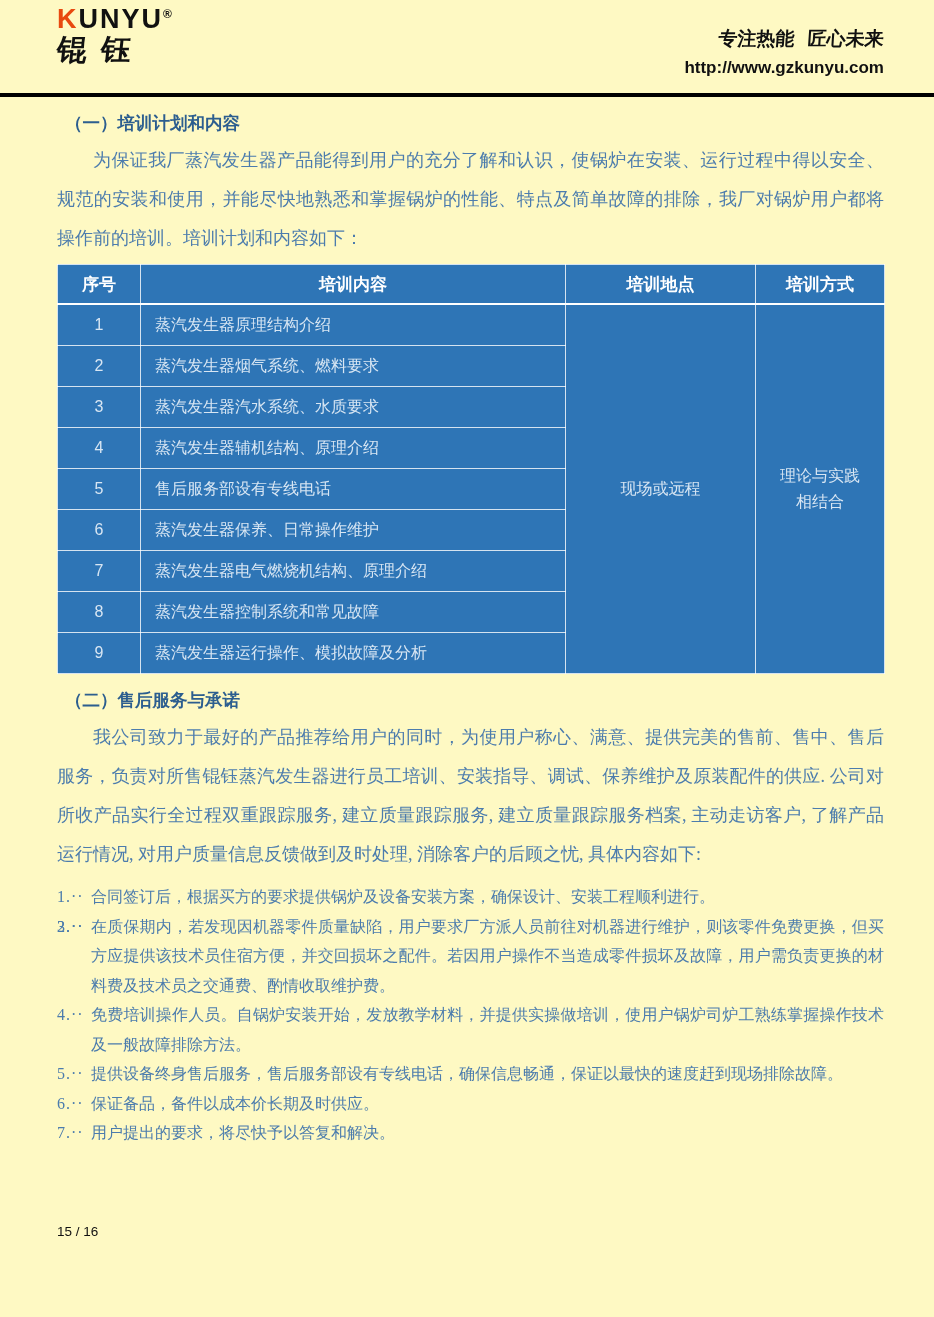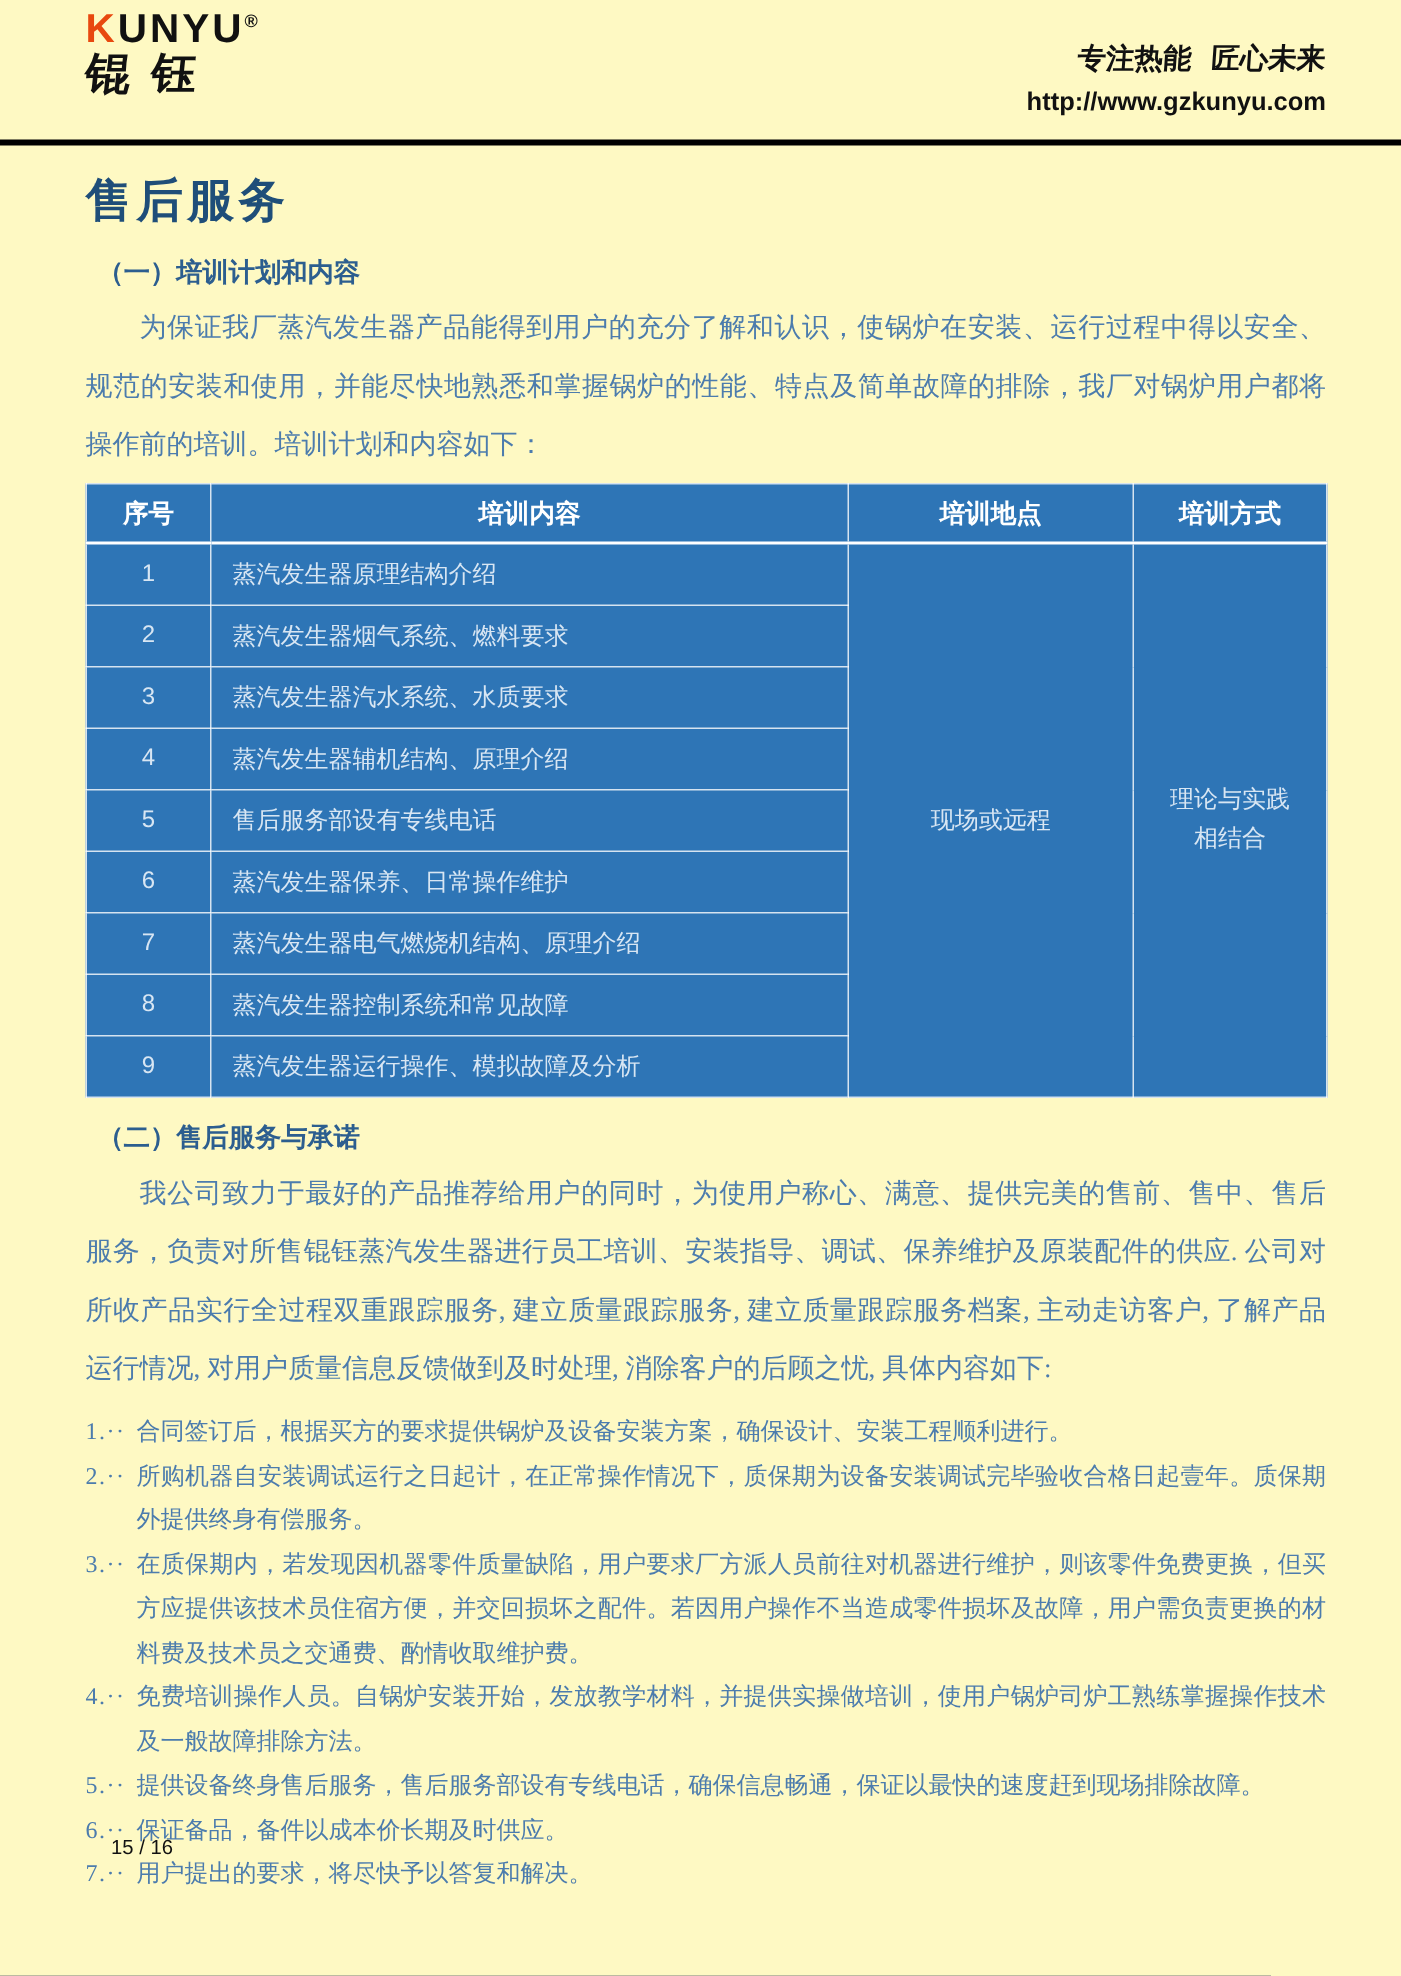--- a/index.html
+++ b/index.html
@@ -130,7 +130,6 @@
   <div class="rule"></div>
 
   <main>
-    <h1 class="title">售后服务</h1>
 
     <h2 class="sec-h">（一）培训计划和内容</h2>
     <p class="para indent">为保证我厂蒸汽发生器产品能得到用户的充分了解和认识，使锅炉在安装、运行过程中得以安全、规范的安装和使用，并能尽快地熟悉和掌握锅炉的性能、特点及简单故障的排除，我厂对锅炉用户都将操作前的培训。培训计划和内容如下：</p>

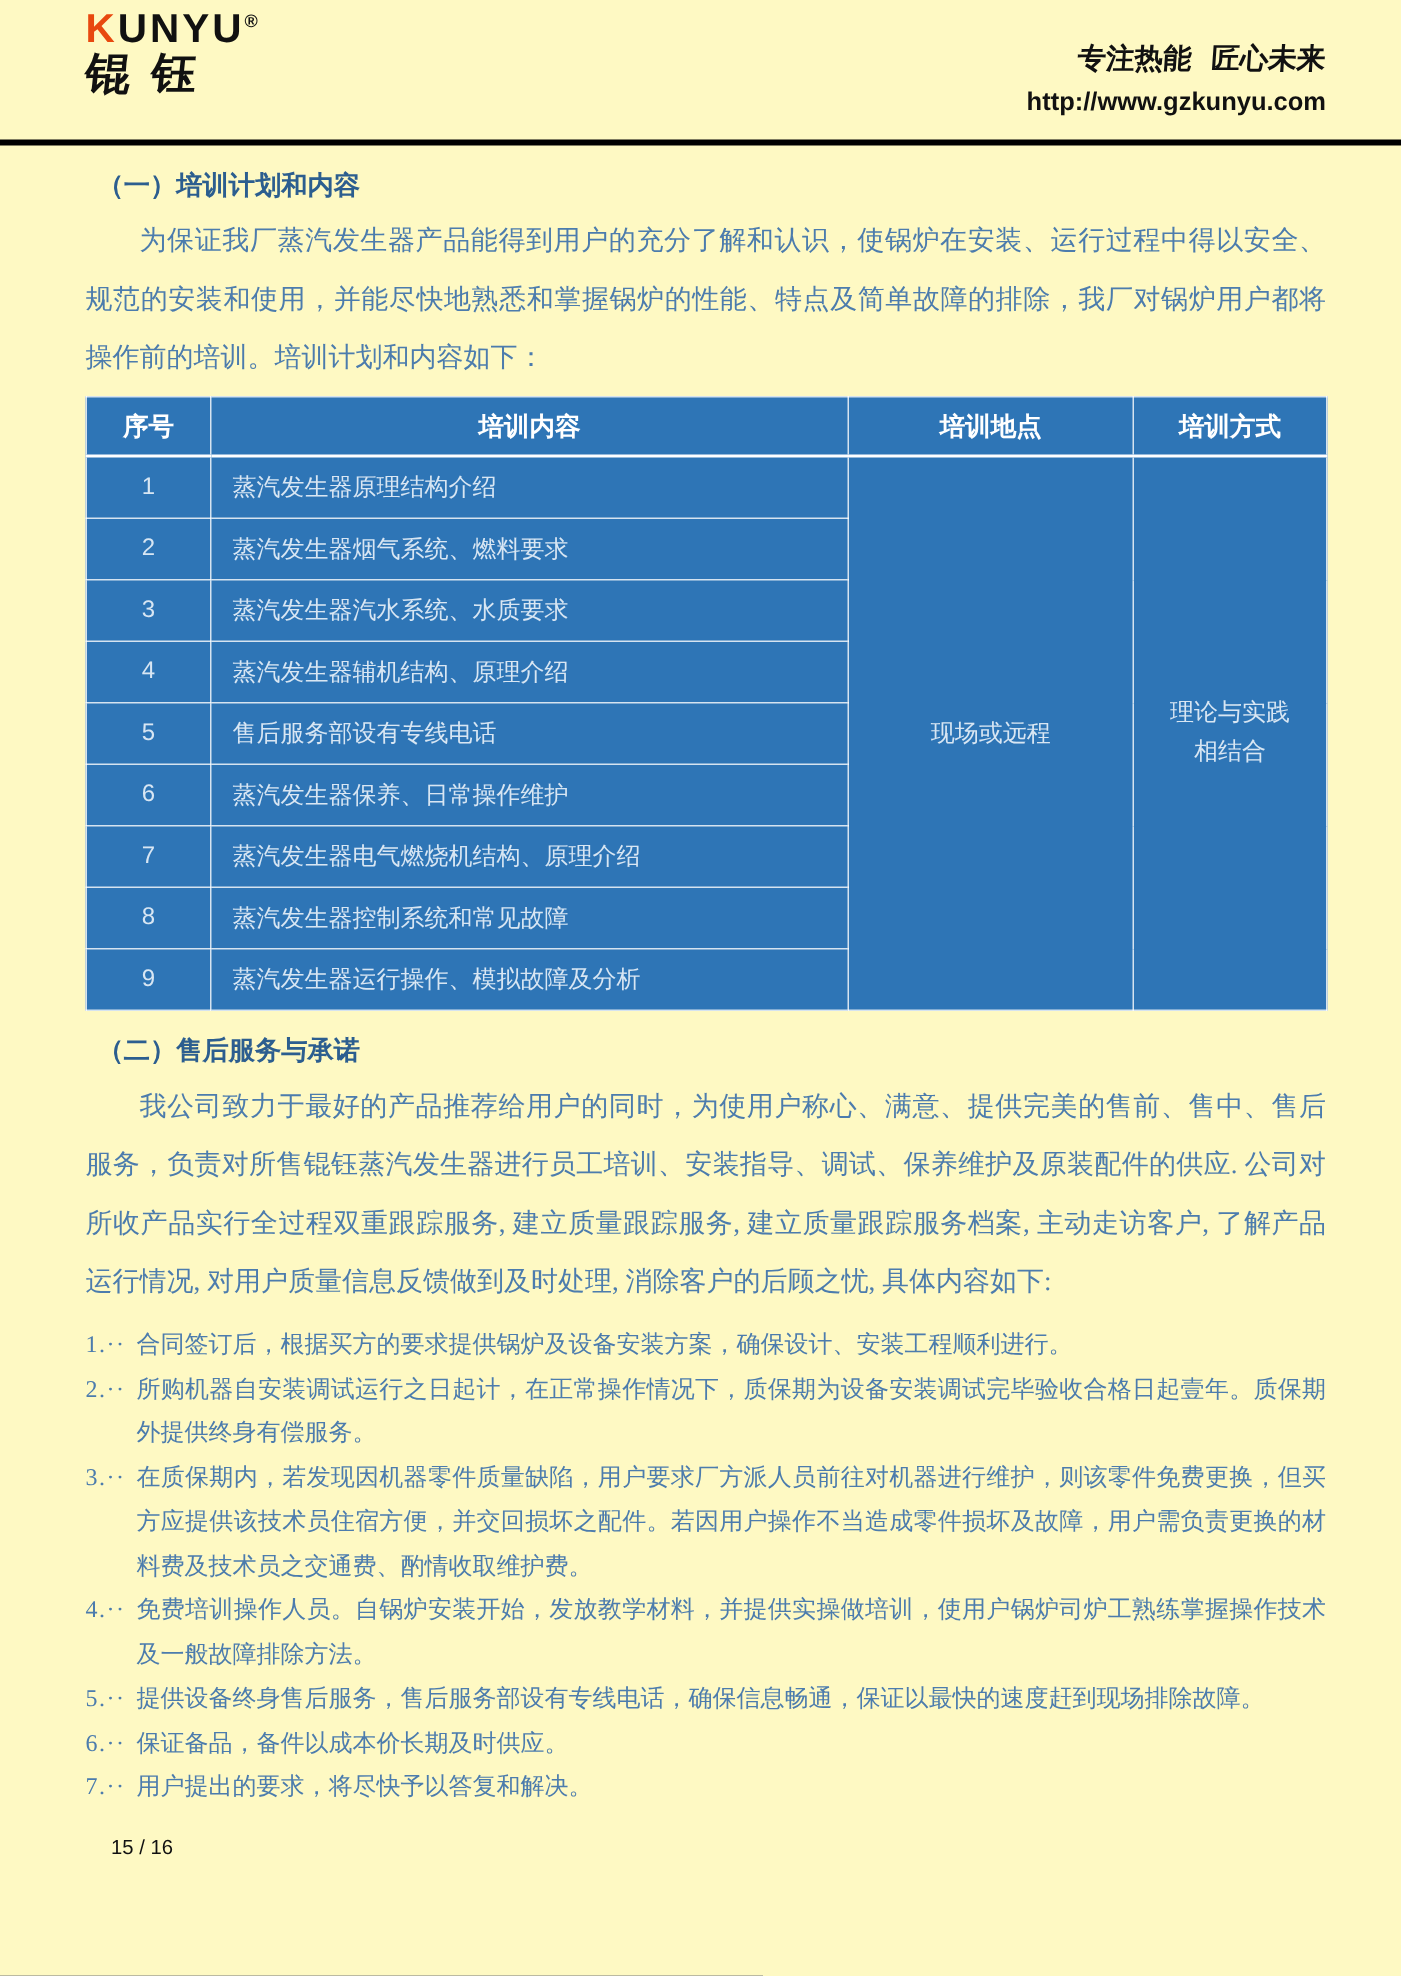--- a/index.html
+++ b/index.html
@@ -196,7 +196,7 @@
 
     <ol class="svc" id="service-list">
         <li><span class="num">1.··</span><span>合同签订后，根据买方的要求提供锅炉及设备安装方案，确保设计、安装工程顺利进行。</span></li>
-        <li><span class="num">2.··</span><span>所购机器自安装调试运行之日起计，在正常操作情况下，质保期为设备安装调试完毕验收合格日起壹年。质保期外提供终身有偿服务。</span></li>
+        <li><span class="num">2.··</span></li>
         <li><span class="num">3.··</span><span>在质保期内，若发现因机器零件质量缺陷，用户要求厂方派人员前往对机器进行维护，则该零件免费更换，但买方应提供该技术员住宿方便，并交回损坏之配件。若因用户操作不当造成零件损坏及故障，用户需负责更换的材料费及技术员之交通费、酌情收取维护费。</span></li>
         <li><span class="num">4.··</span><span>免费培训操作人员。自锅炉安装开始，发放教学材料，并提供实操做培训，使用户锅炉司炉工熟练掌握操作技术及一般故障排除方法。</span></li>
         <li><span class="num">5.··</span><span>提供设备终身售后服务，售后服务部设有专线电话，确保信息畅通，保证以最快的速度赶到现场排除故障。</span></li>

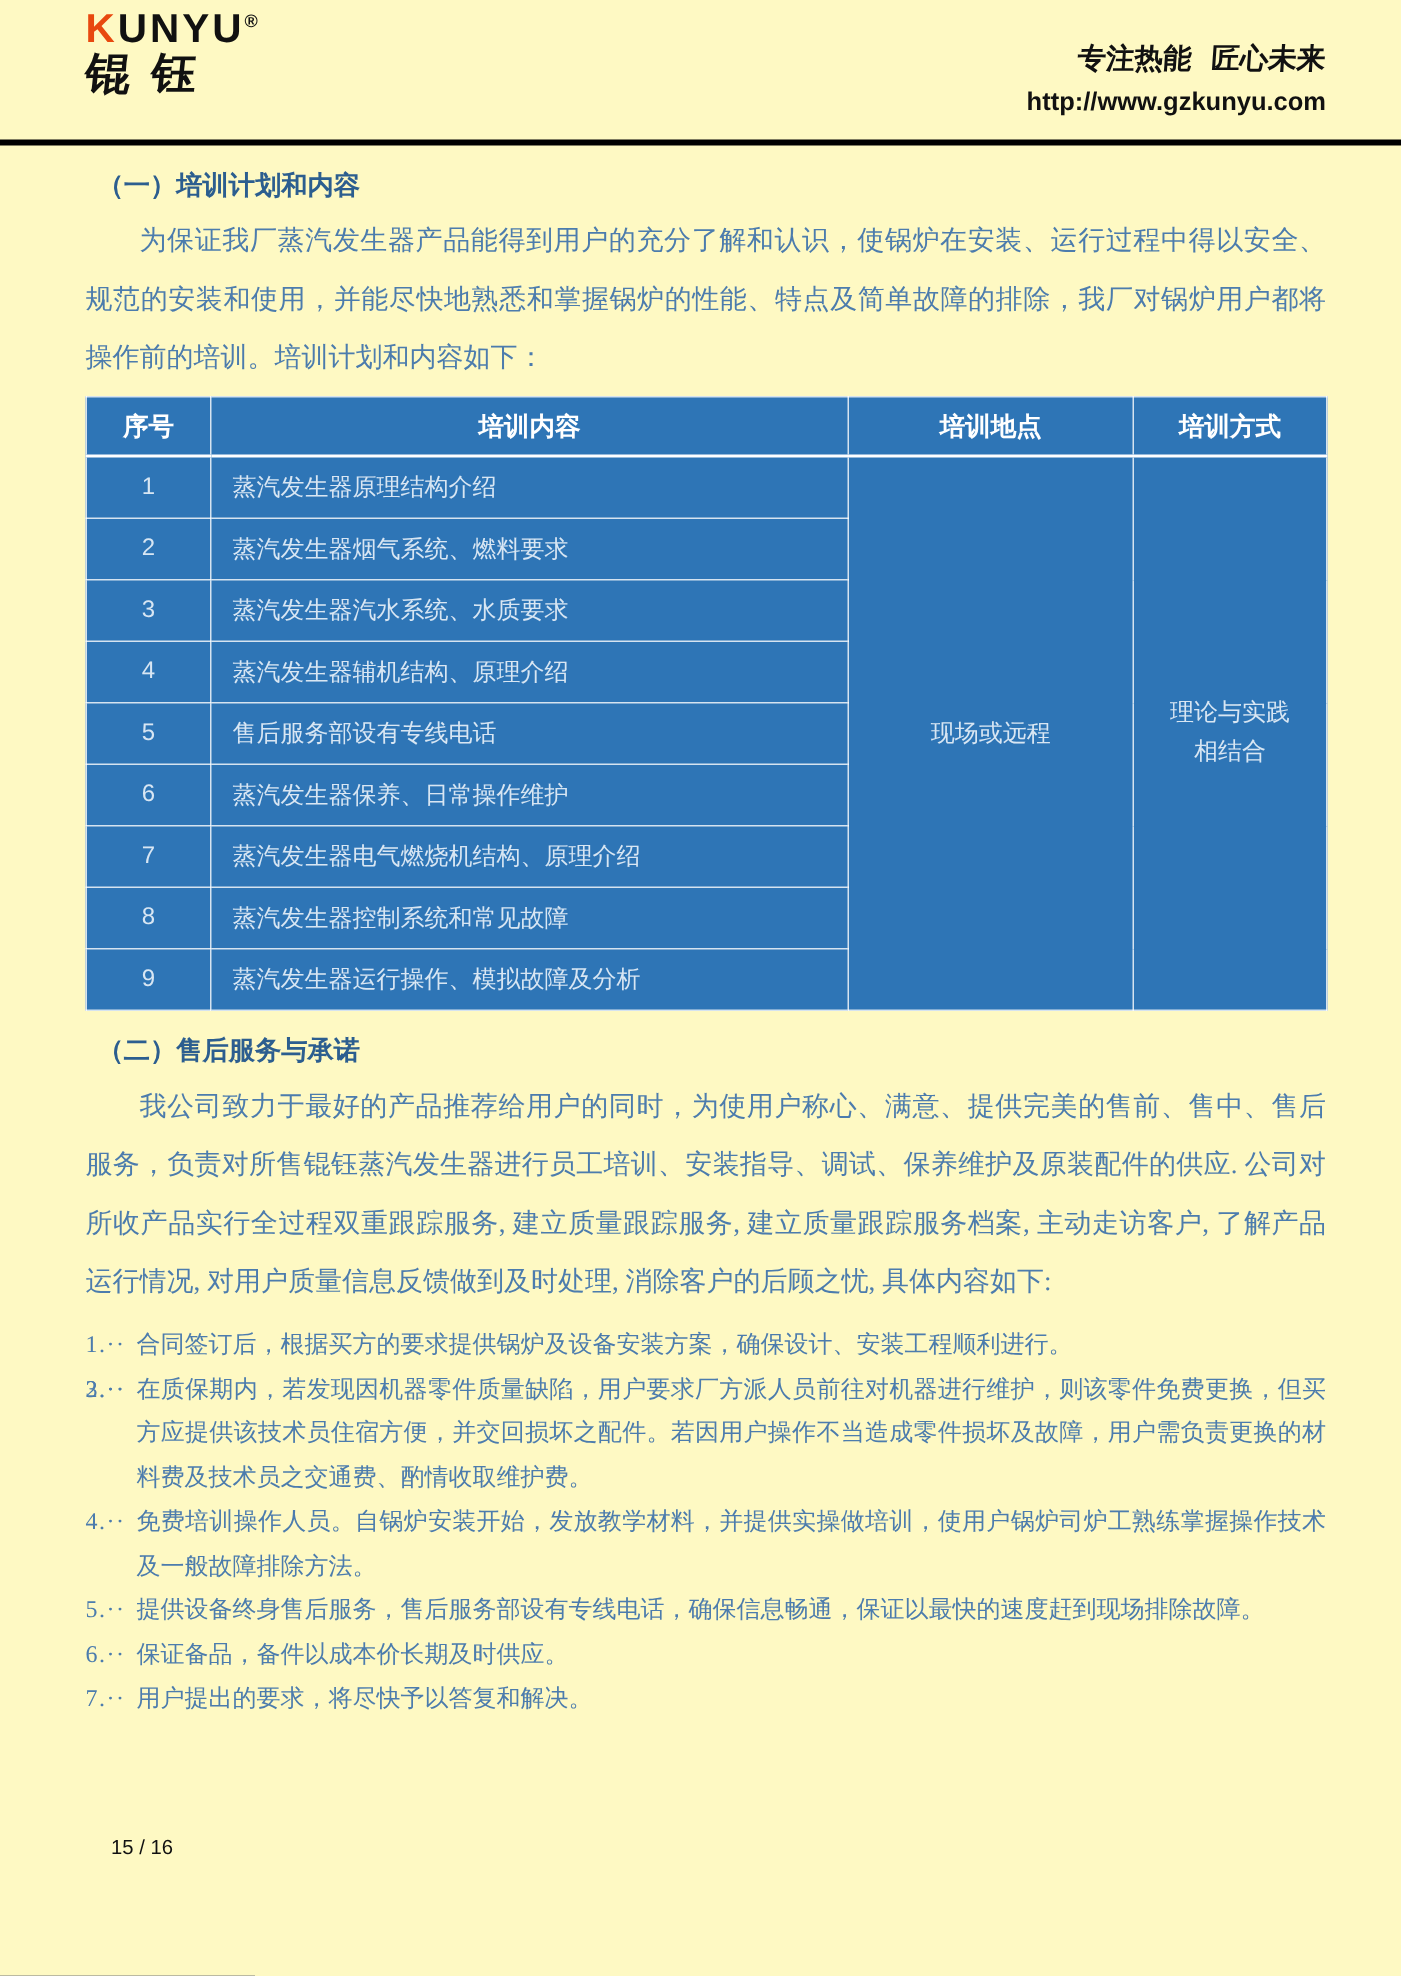--- a/index.html
+++ b/index.html
@@ -107,7 +107,7 @@
   }
   
   .footer{
-    position:absolute;left:74px;bottom:78px;
+    position:absolute;left:57px;bottom:78px;
     font-family:"Liberation Sans", sans-serif;
     font-size:13.5px;color:#111;
   }

